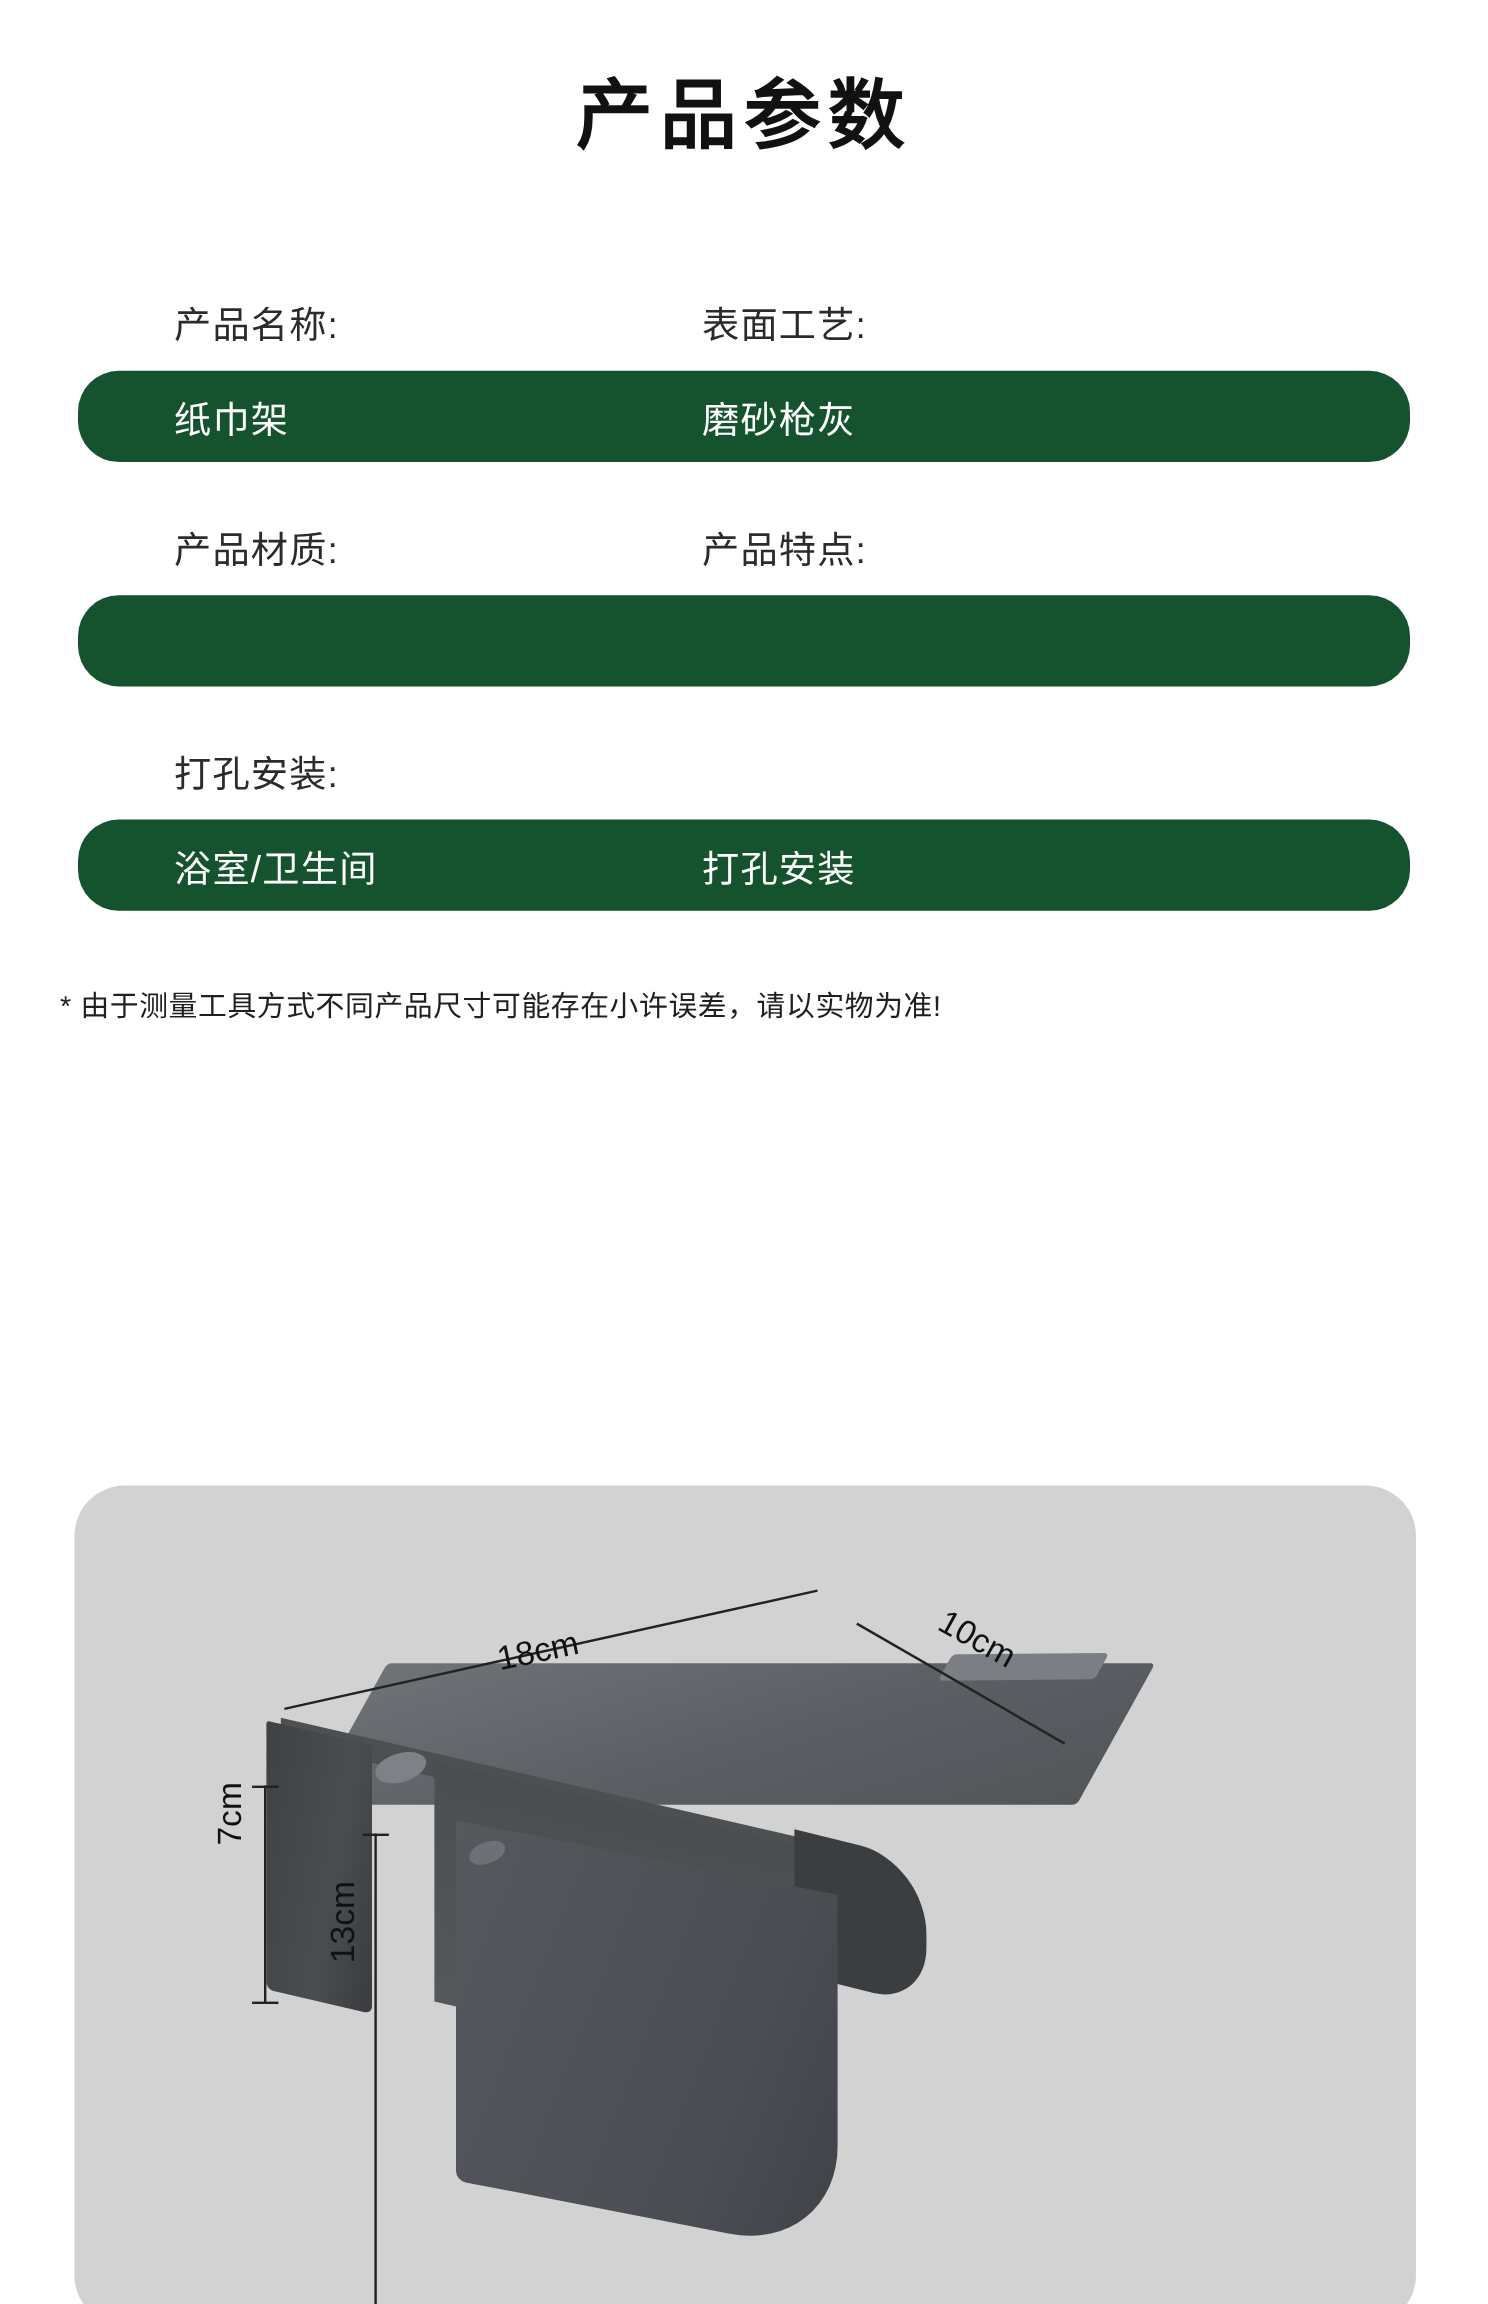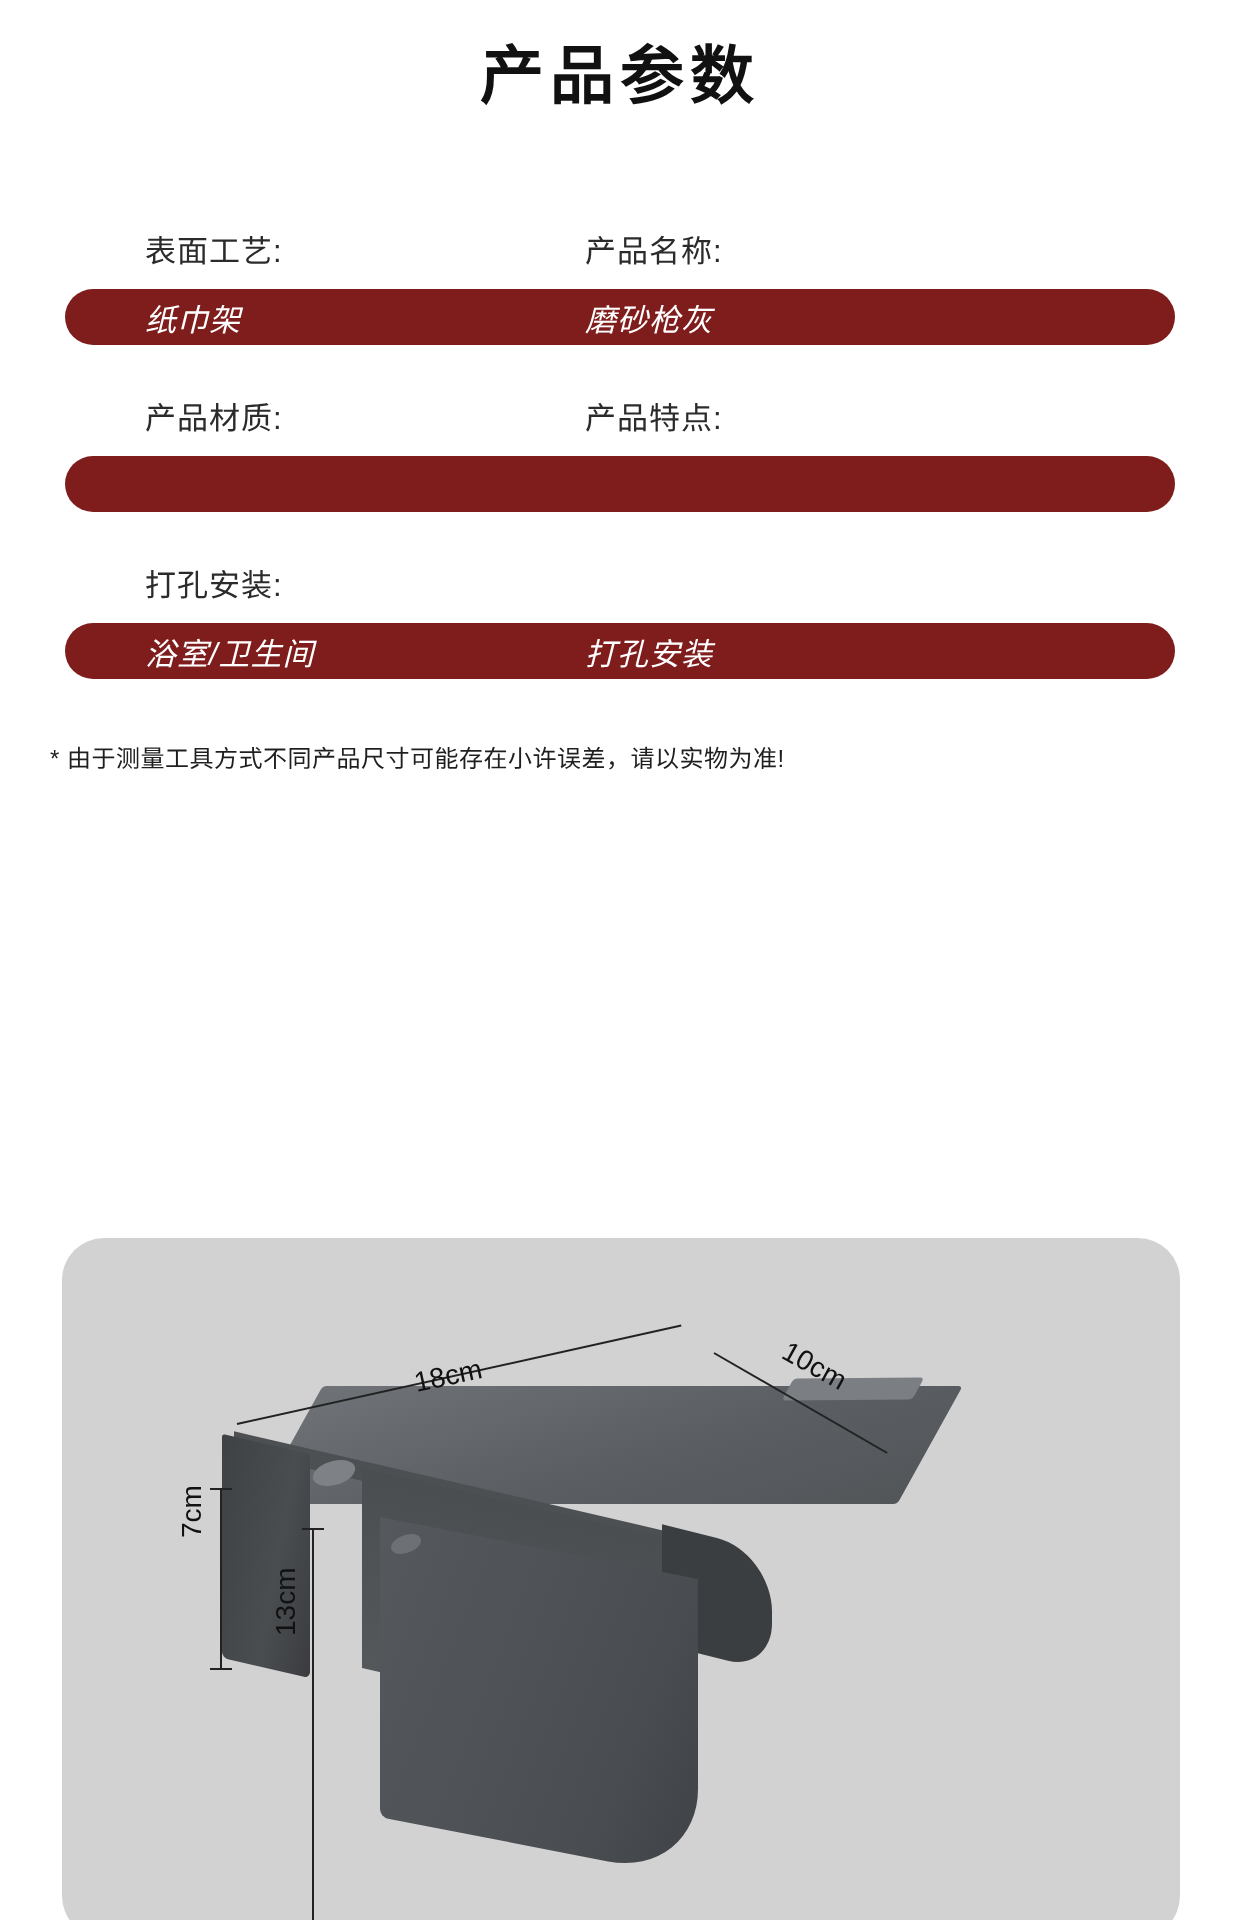--- a/index.html
+++ b/index.html
@@ -23,7 +23,7 @@
     font-weight: bold;
     letter-spacing: 6px;
     margin: 0;
-    padding-top: 24px;
+    padding-top: 44px;
     color: #111111;
   }
 

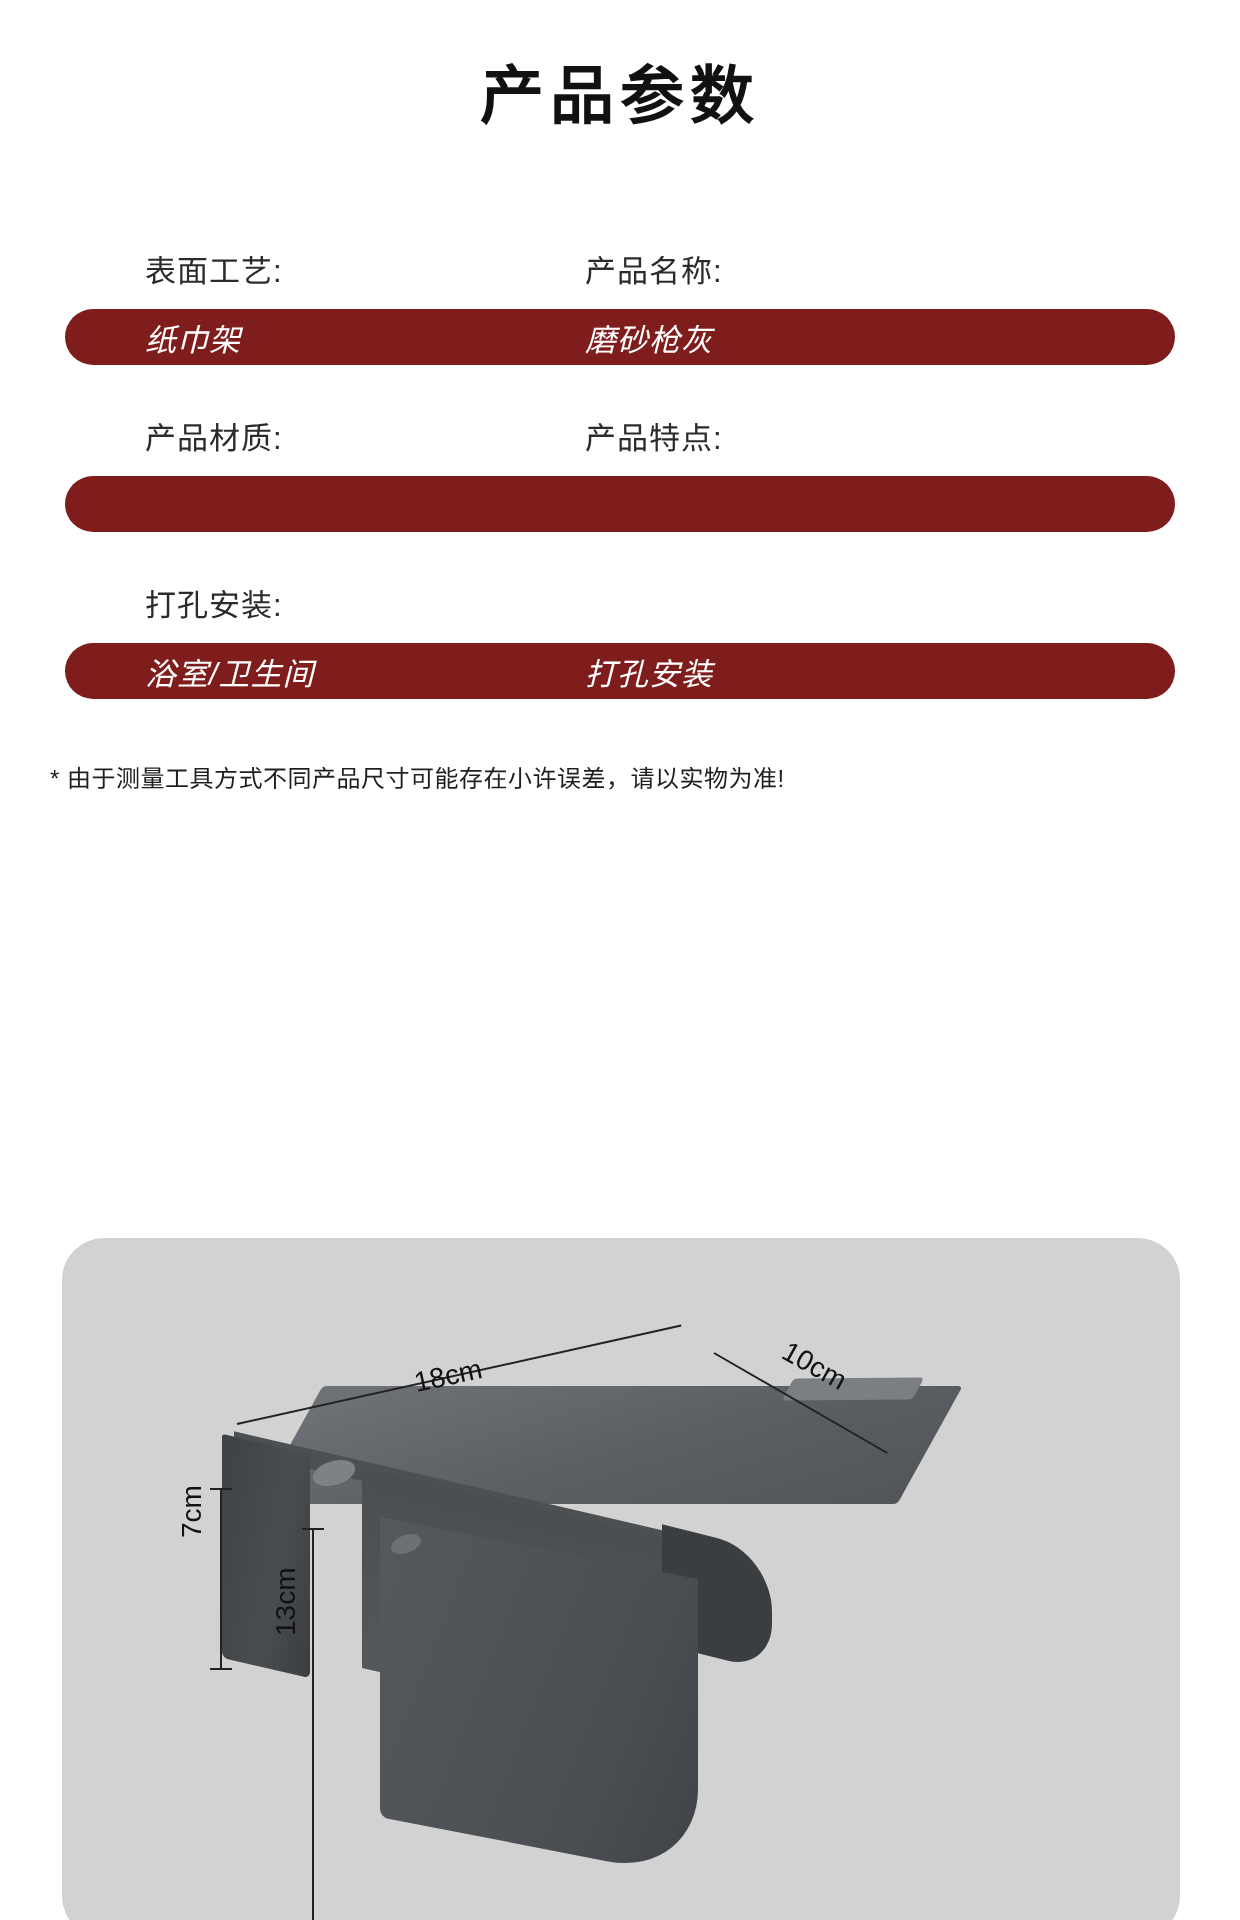--- a/index.html
+++ b/index.html
@@ -252,8 +252,8 @@
 
   <div class="spec-group">
     <div class="spec-labels">
+      <div class="spec-label col1">产品名称:</div>
       <div class="spec-label col2">表面工艺:</div>
-      <div class="spec-label col1">产品名称:</div>
     </div>
     <div class="spec-bar">
       <div class="spec-value col1">纸巾架</div>

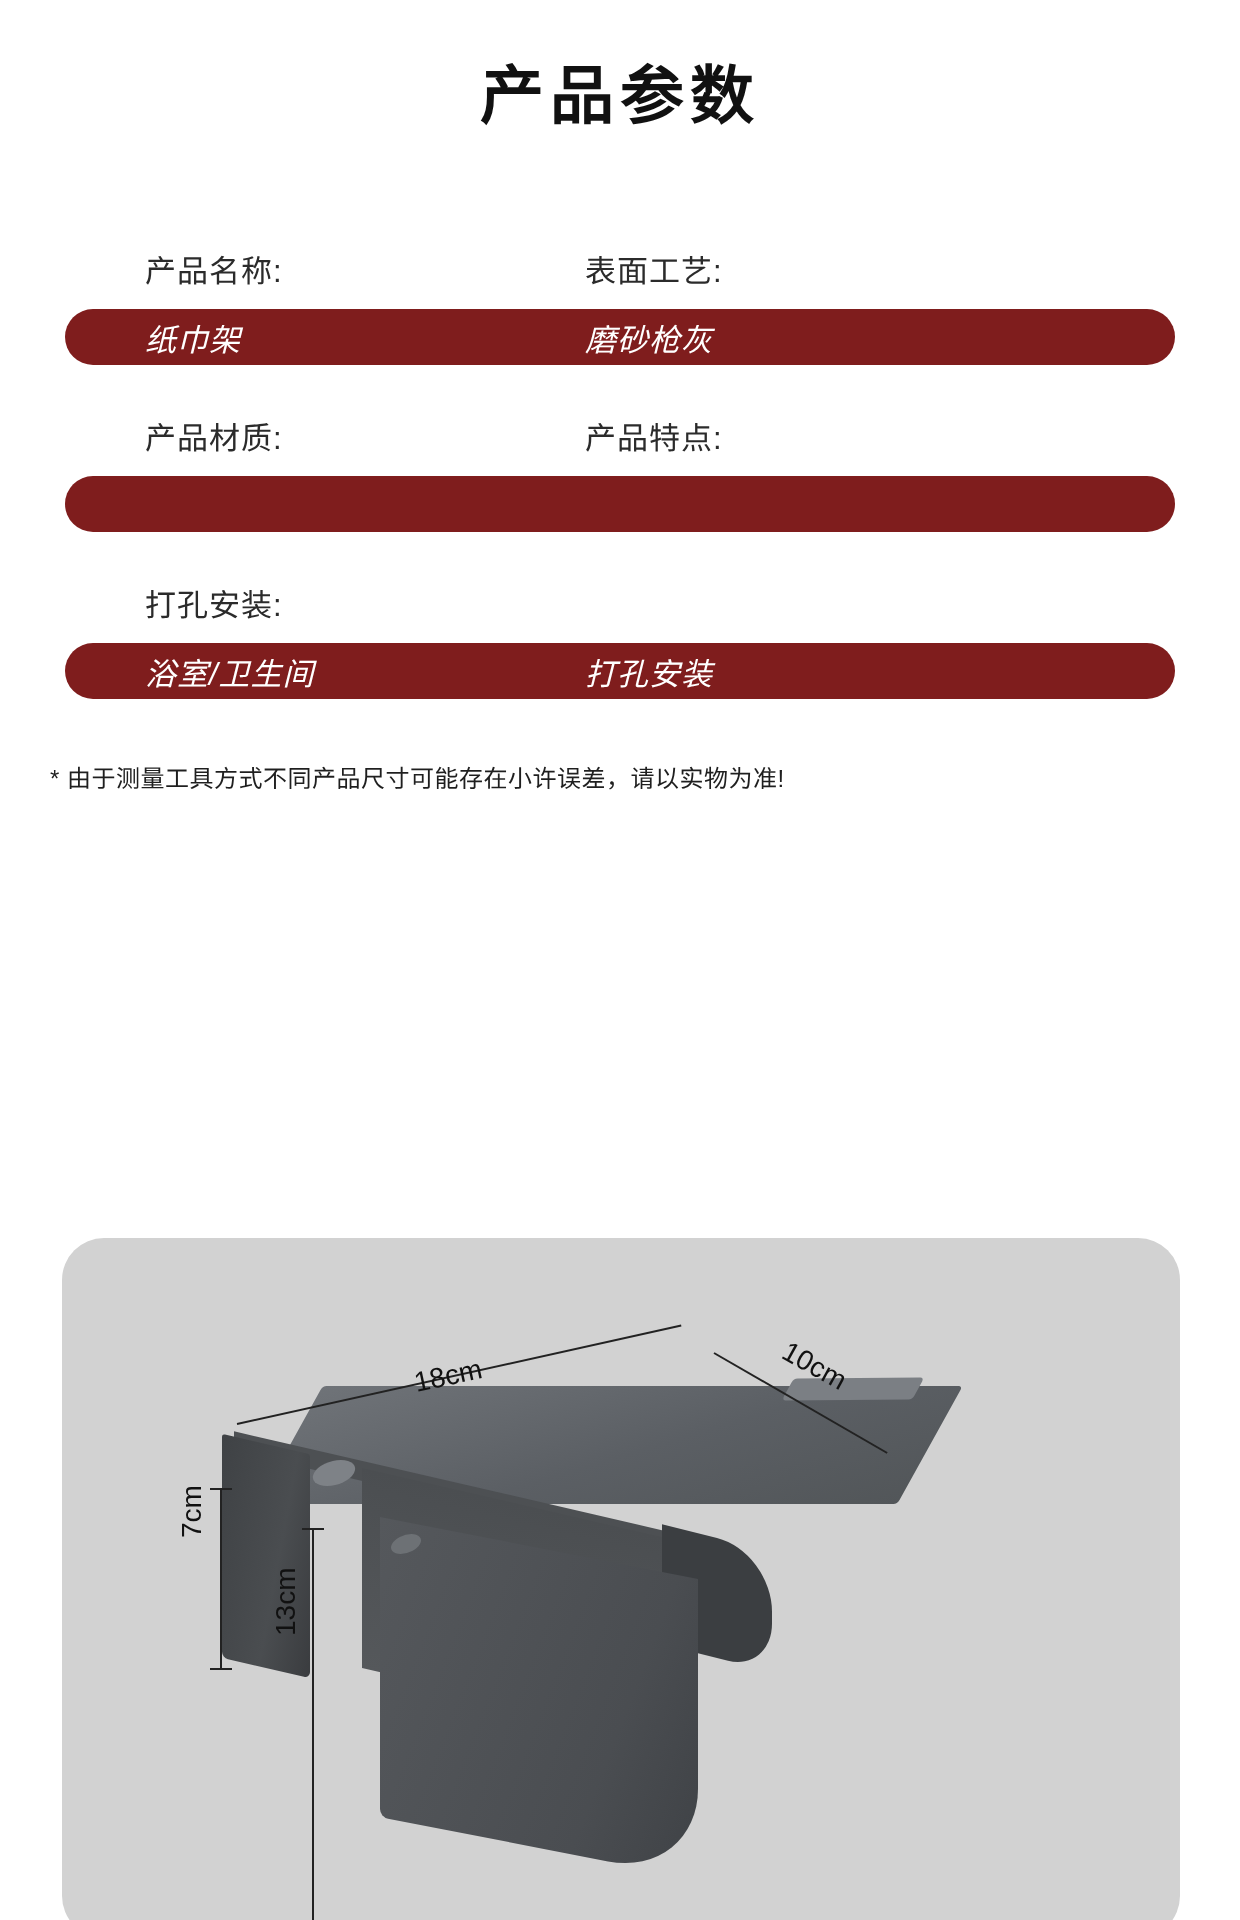--- a/index.html
+++ b/index.html
@@ -49,14 +49,13 @@
   .spec-label.col2 { width: 440px; }
 
   .spec-bar {
-    background: #7f1d1d;
+    background: #14532d;
     border-radius: 34px;
-    height: 56px;
+    height: 76px;
     display: flex;
     align-items: center;
     padding-left: 80px;
     box-sizing: border-box;
-    font-style: italic;
   }
   .spec-value {
     color: #ffffff;

